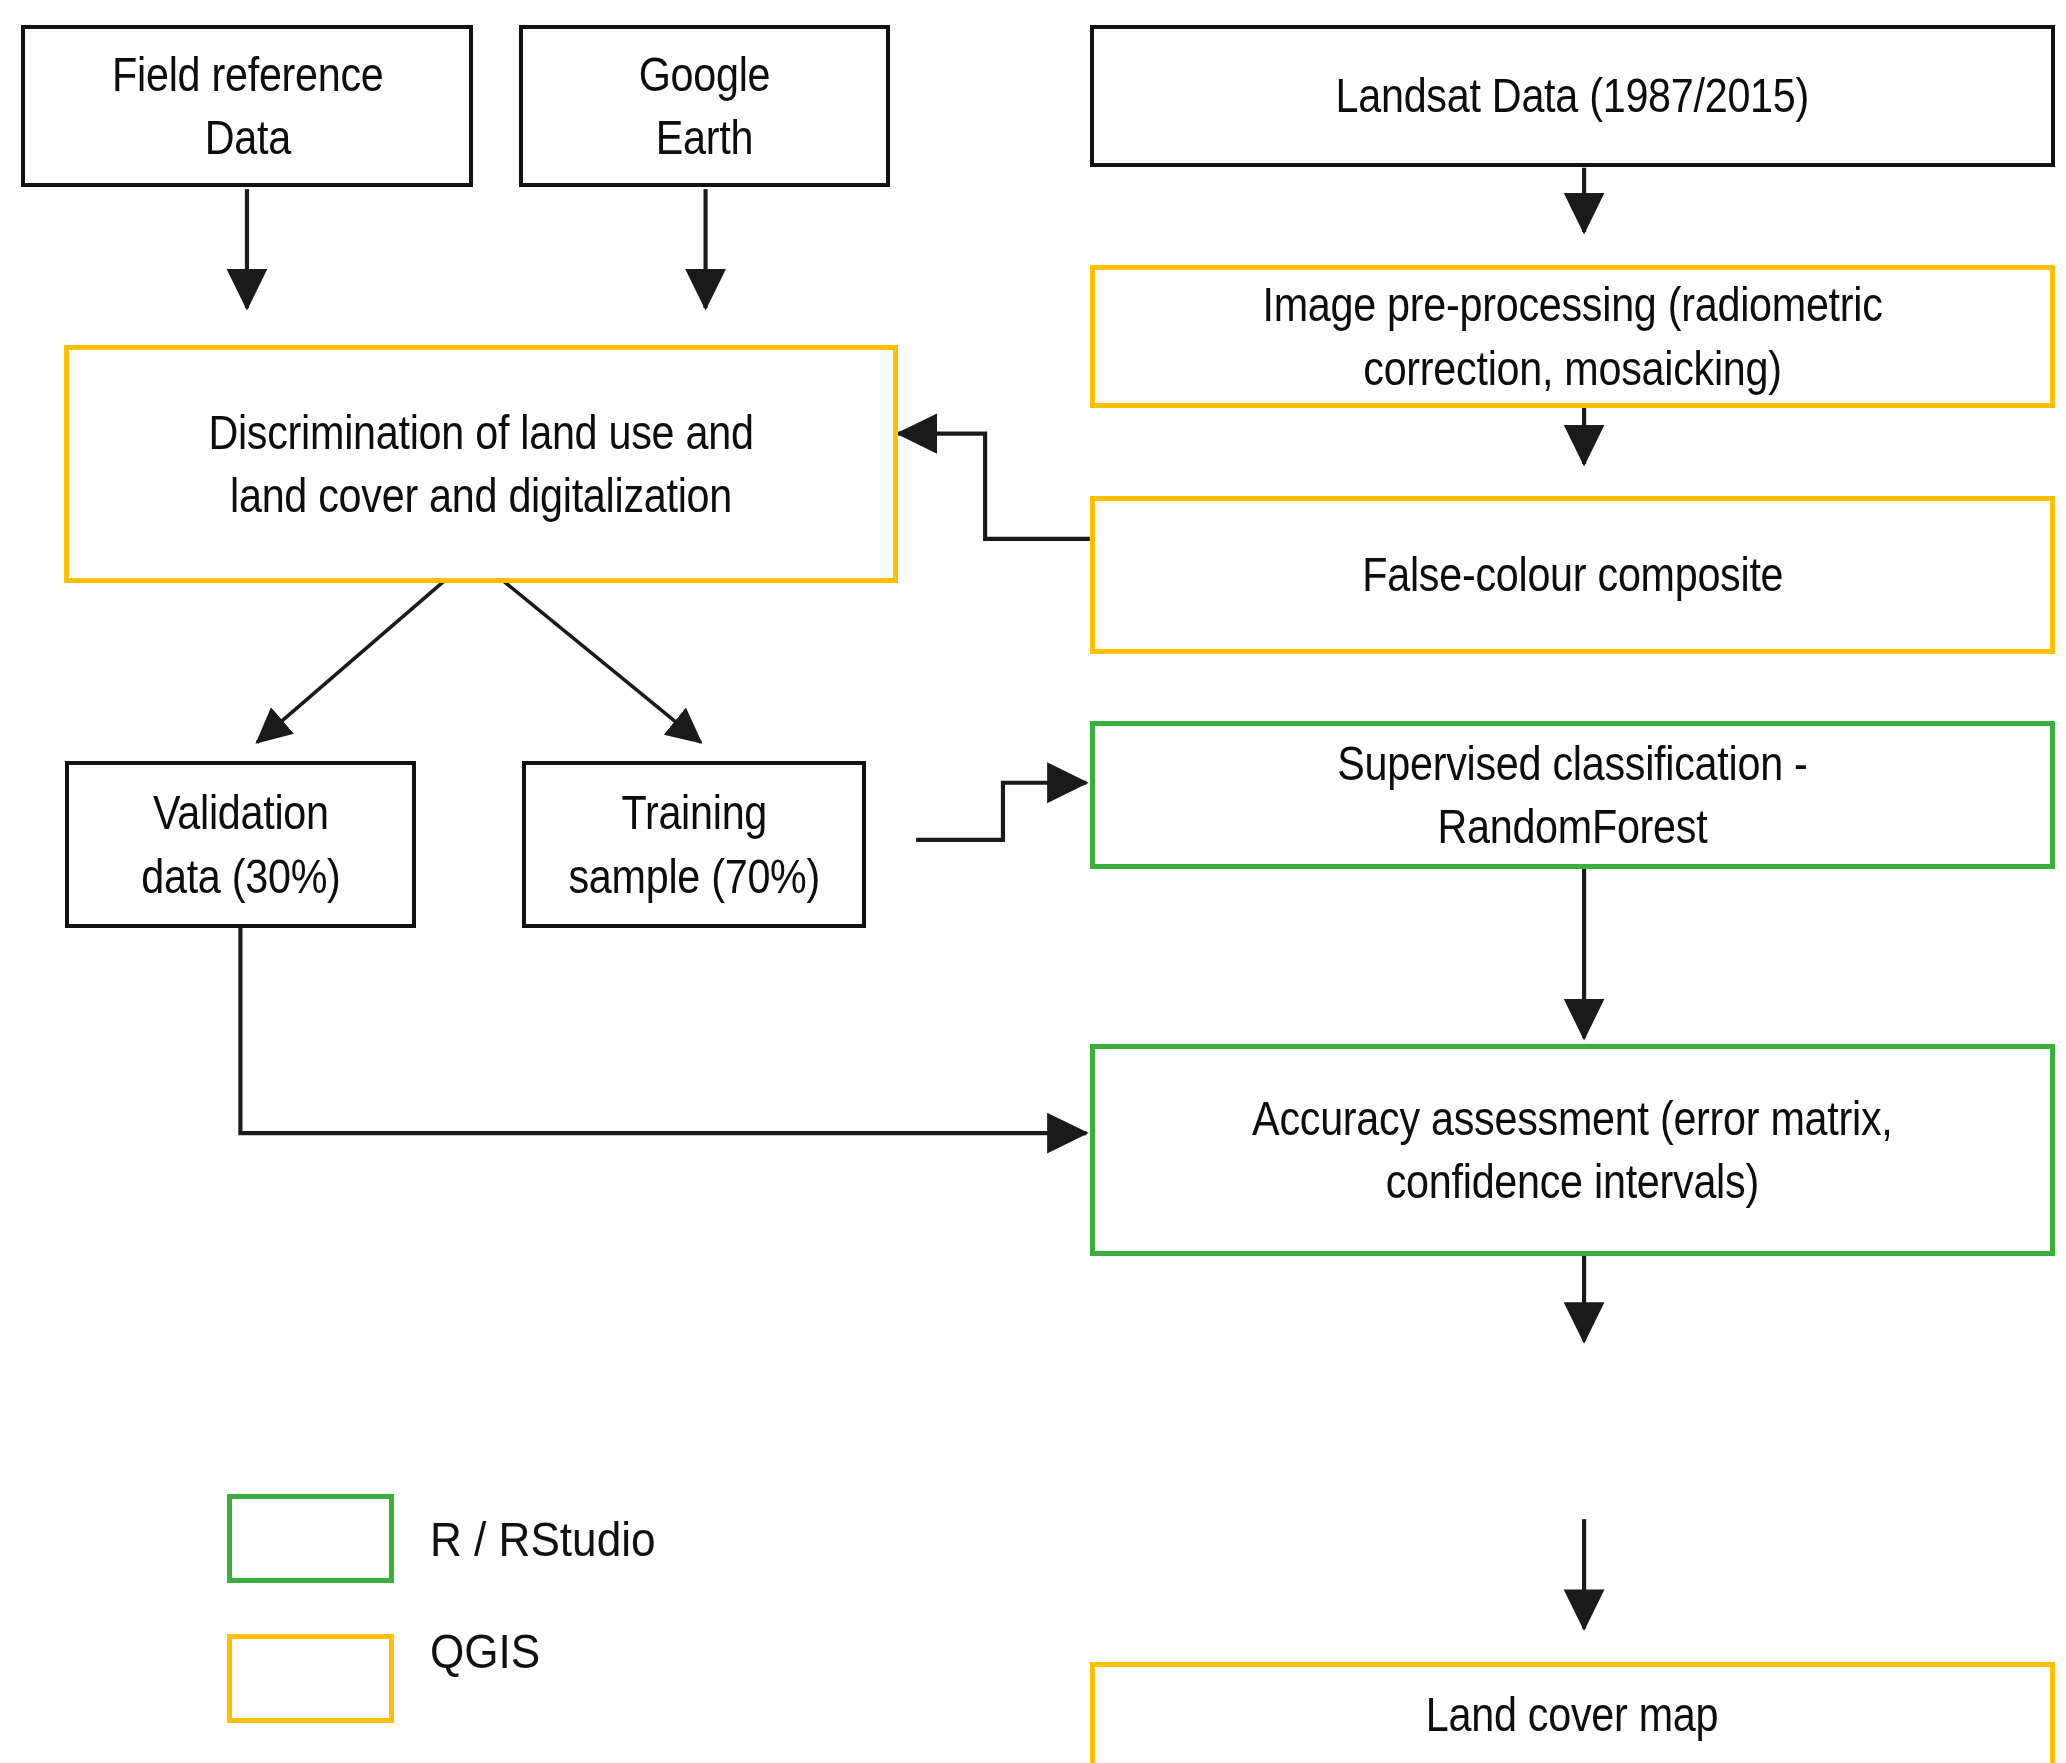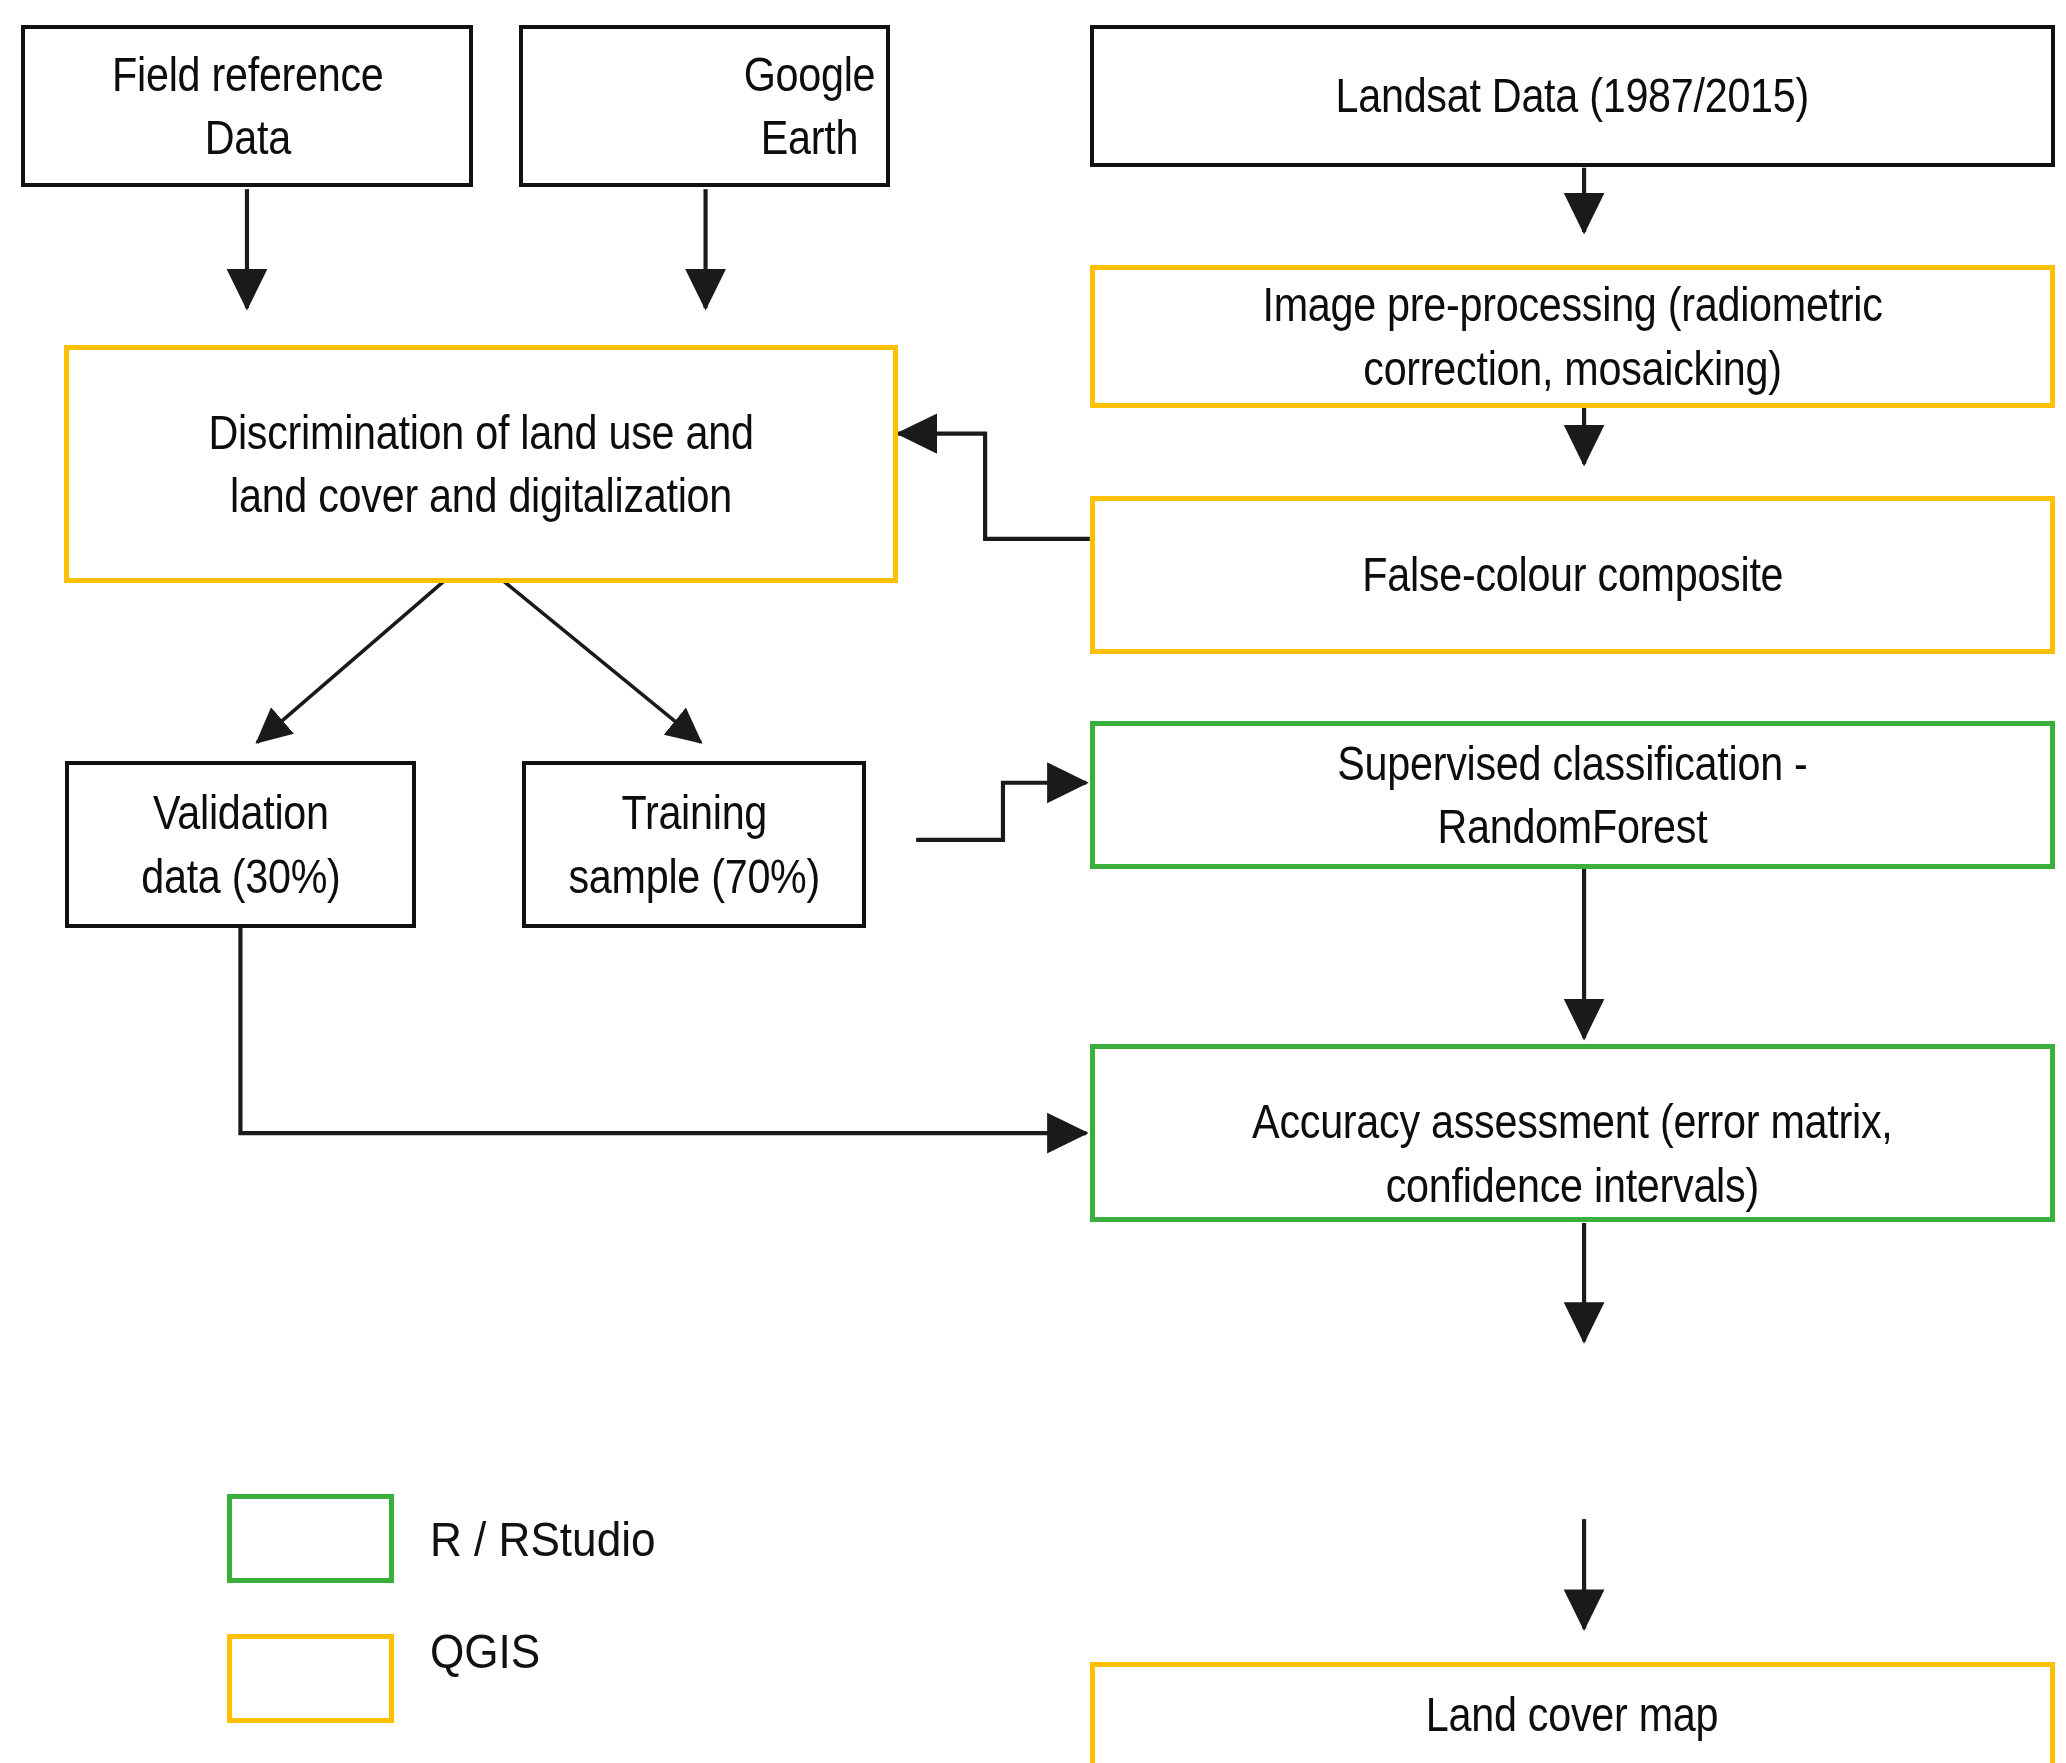--- a/index.html
+++ b/index.html
@@ -109,7 +109,7 @@
 Data</div>
   </div>
 
-  <div class="node-box border-black" style="left:519px; top:25px; width:371px; height:162px;justify-content:flex-end;">
+  <div class="node-box border-black" style="left:519px; top:25px; width:371px; height:162px;">
     <div class="node-label" style="font-size:48px;">Google
 Earth</div>
   </div>

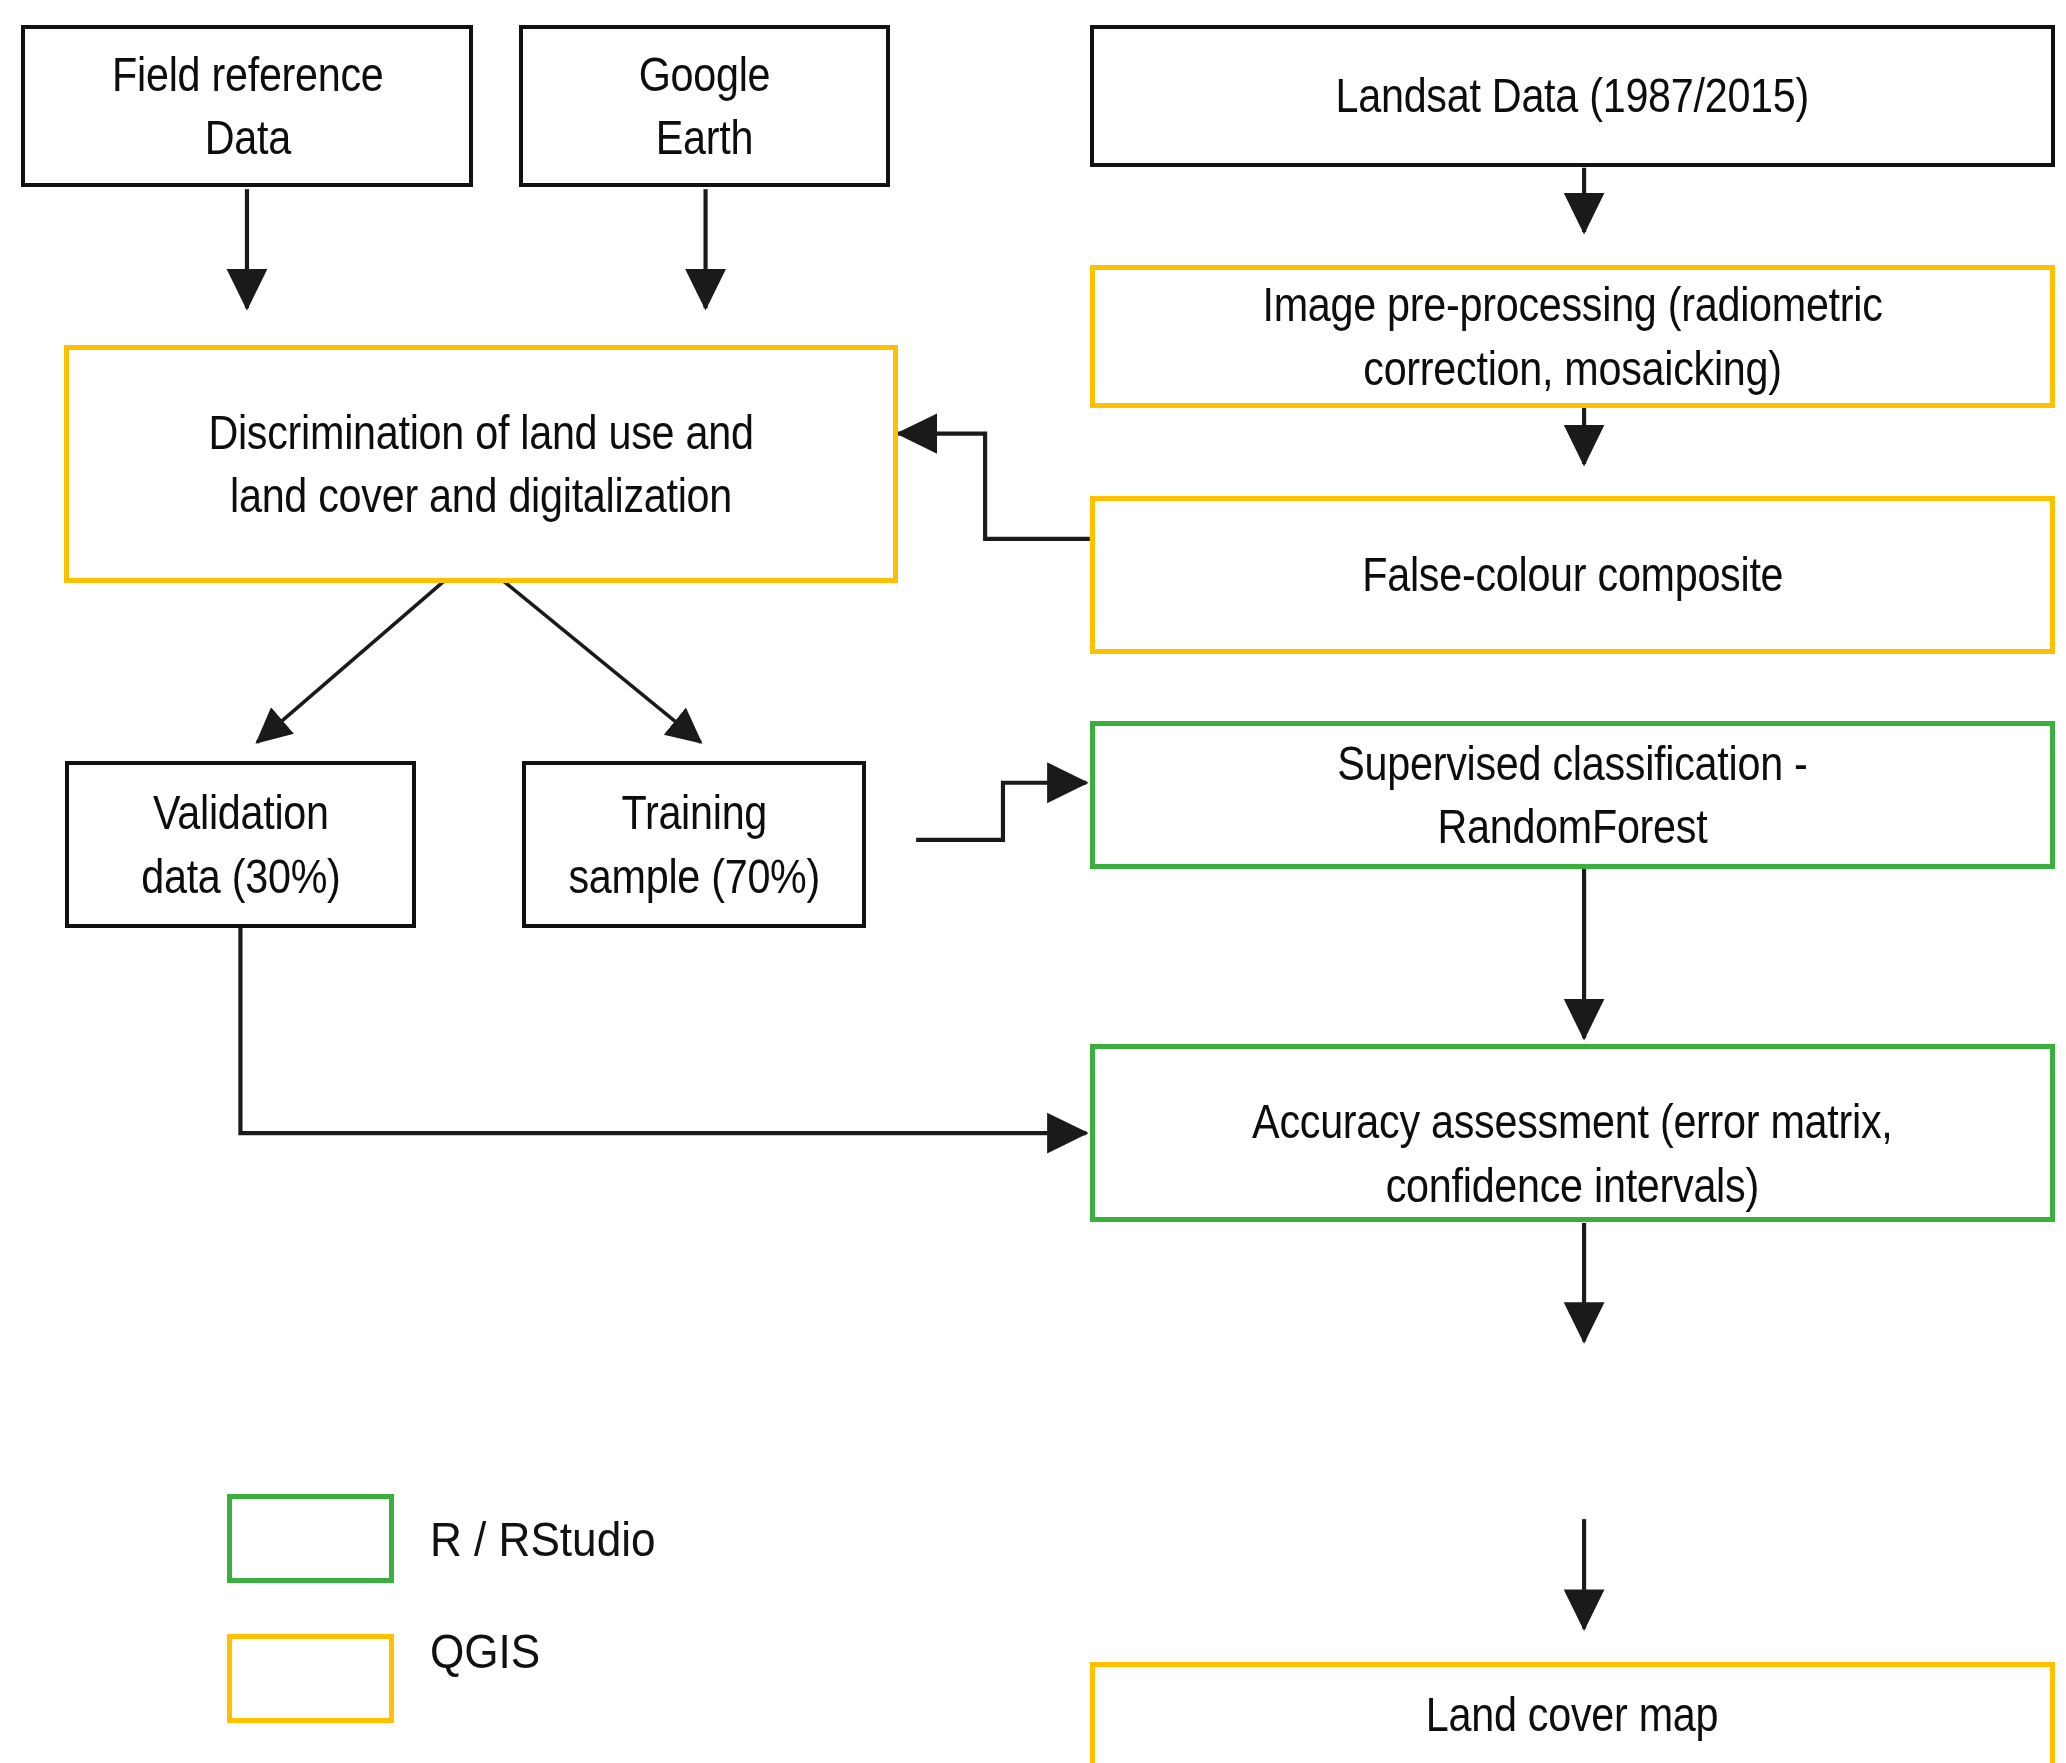--- a/index.html
+++ b/index.html
@@ -147,7 +147,7 @@
 RandomForest</div>
   </div>
 
-  <div class="node-box border-green" style="left:1090px; top:1044px; width:965px; height:178px;align-items:flex-end;">
+  <div class="node-box border-green" style="left:1090px; top:1044px; width:965px; height:212px;">
     <div class="node-label" style="font-size:48px;">Accuracy assessment (error matrix,
 confidence intervals)</div>
   </div>

